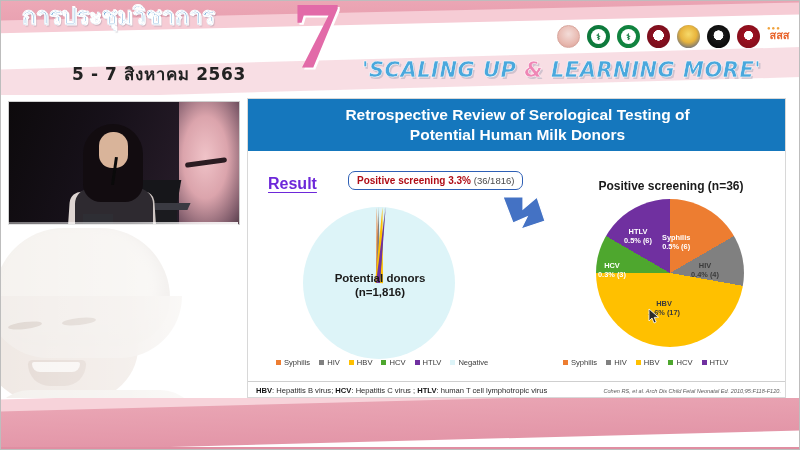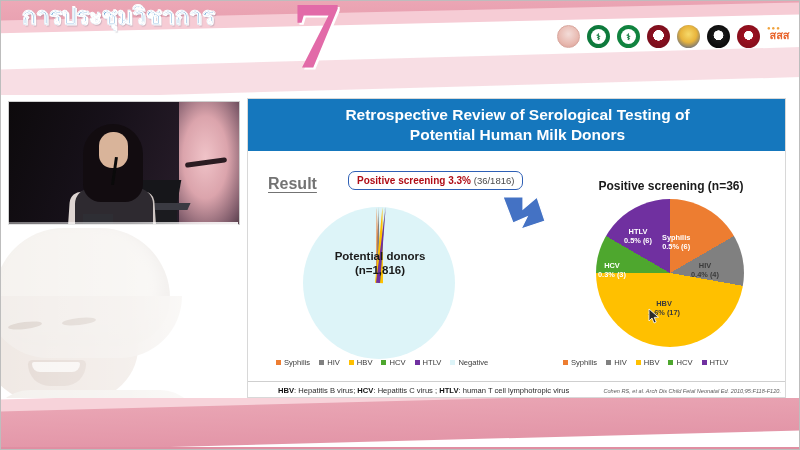--- a/index.html
+++ b/index.html
@@ -286,6 +286,7 @@
     <div class="thai-title">
       <span>การประชุมวิชาการ</span>
     </div>
+    <div class="thai-date">5 - 7 สิงหาคม 2563</div>
     <div class="big-seven">7</div>
 
     <div id="logo-row">

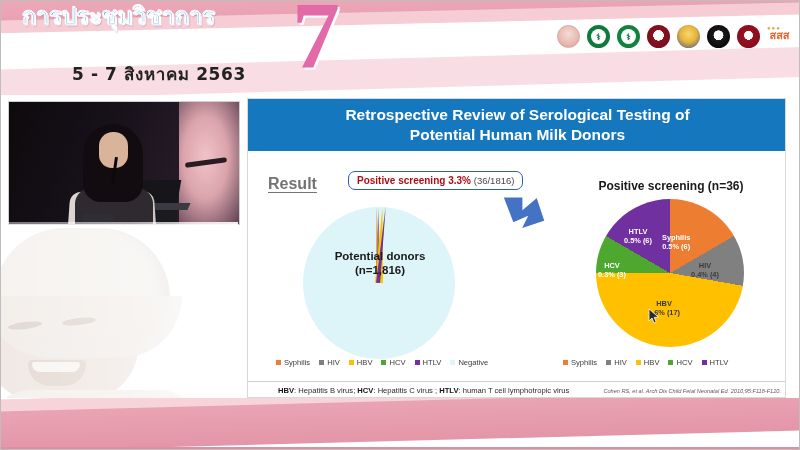--- a/index.html
+++ b/index.html
@@ -288,6 +288,9 @@
     </div>
     <div class="thai-date">5 - 7 สิงหาคม 2563</div>
     <div class="big-seven">7</div>
+    <div class="tagline">
+      <span>'SCALING UP </span><span class="amp">&amp;</span><span> LEARNING MORE'</span>
+    </div>
 
     <div id="logo-row">
       <div class="logo">

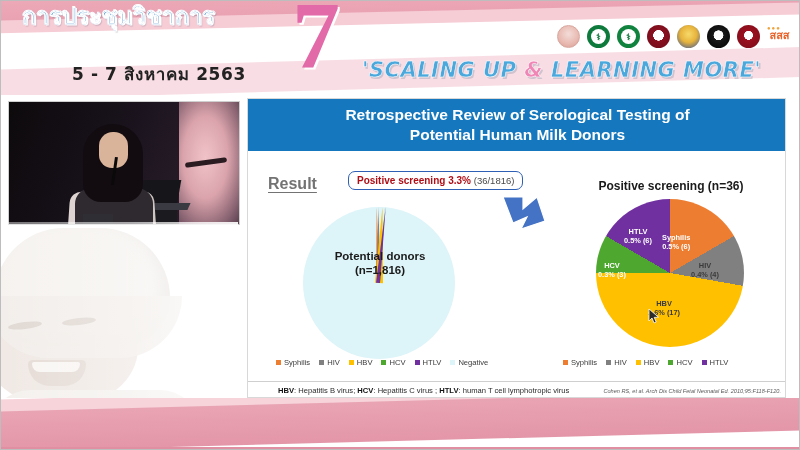--- a/index.html
+++ b/index.html
@@ -118,7 +118,7 @@
   }
   #result-label {
     position: absolute; left: 20px; top: 76px;
-    font-size: 16px; font-weight: bold; color: #737373;
+    font-size: 16px; font-weight: bold; color: #6d28d9;
     text-decoration: underline; text-underline-offset: 3px;
   }
   #callout {

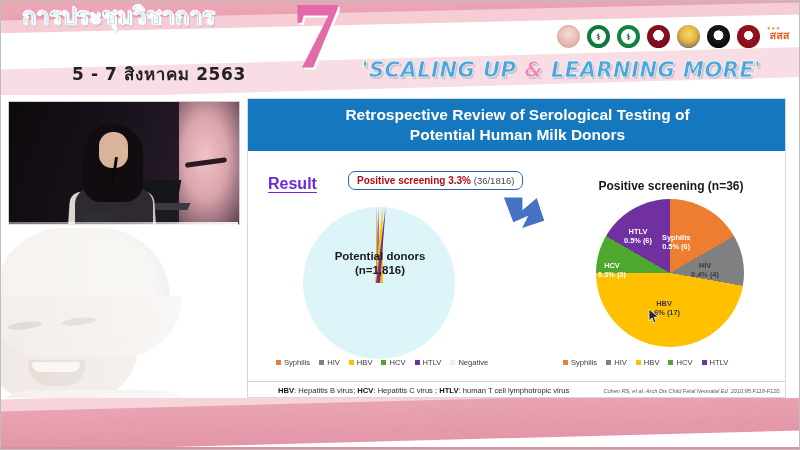--- a/index.html
+++ b/index.html
@@ -144,7 +144,7 @@
     left:-2.6px; top:0;
   }
   #pie-left-label {
-    position: absolute; left: 48px; top: 150px; width: 168px;
+    position: absolute; left: 48px; top: 172px; width: 168px;
     text-align: center; font-size: 11.5px; font-weight: bold; color:#1a1a1a;
     line-height: 14px;
   }

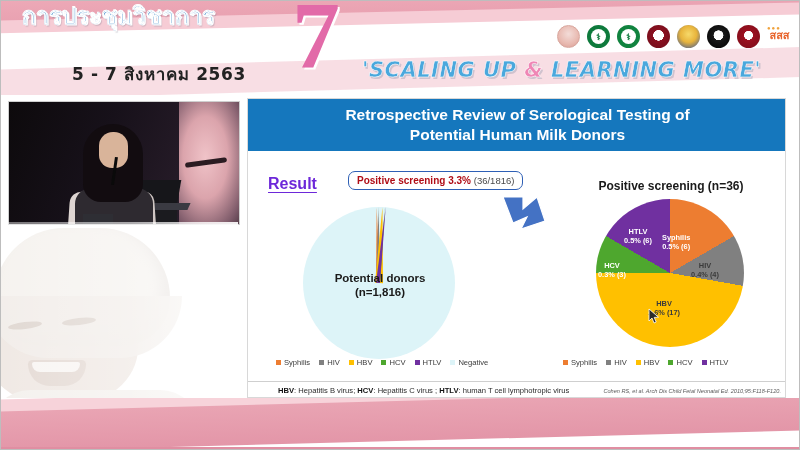--- a/index.html
+++ b/index.html
@@ -184,7 +184,7 @@
     border-top: 1px solid #cfcfcf;
     display:flex; align-items:center;
   }
-  #abbrev { position:absolute; left: 8px; font-size: 7.6px; color:#2a2a2a; white-space:nowrap;margin-left:22px; }
+  #abbrev { position:absolute; left: 8px; font-size: 7.6px; color:#2a2a2a; white-space:nowrap; }
   #abbrev b { color:#111; }
   #citation { position:absolute; right: 6px; font-size: 5.6px; font-style: italic;
               color:#5a5a5a; white-space:nowrap; }

